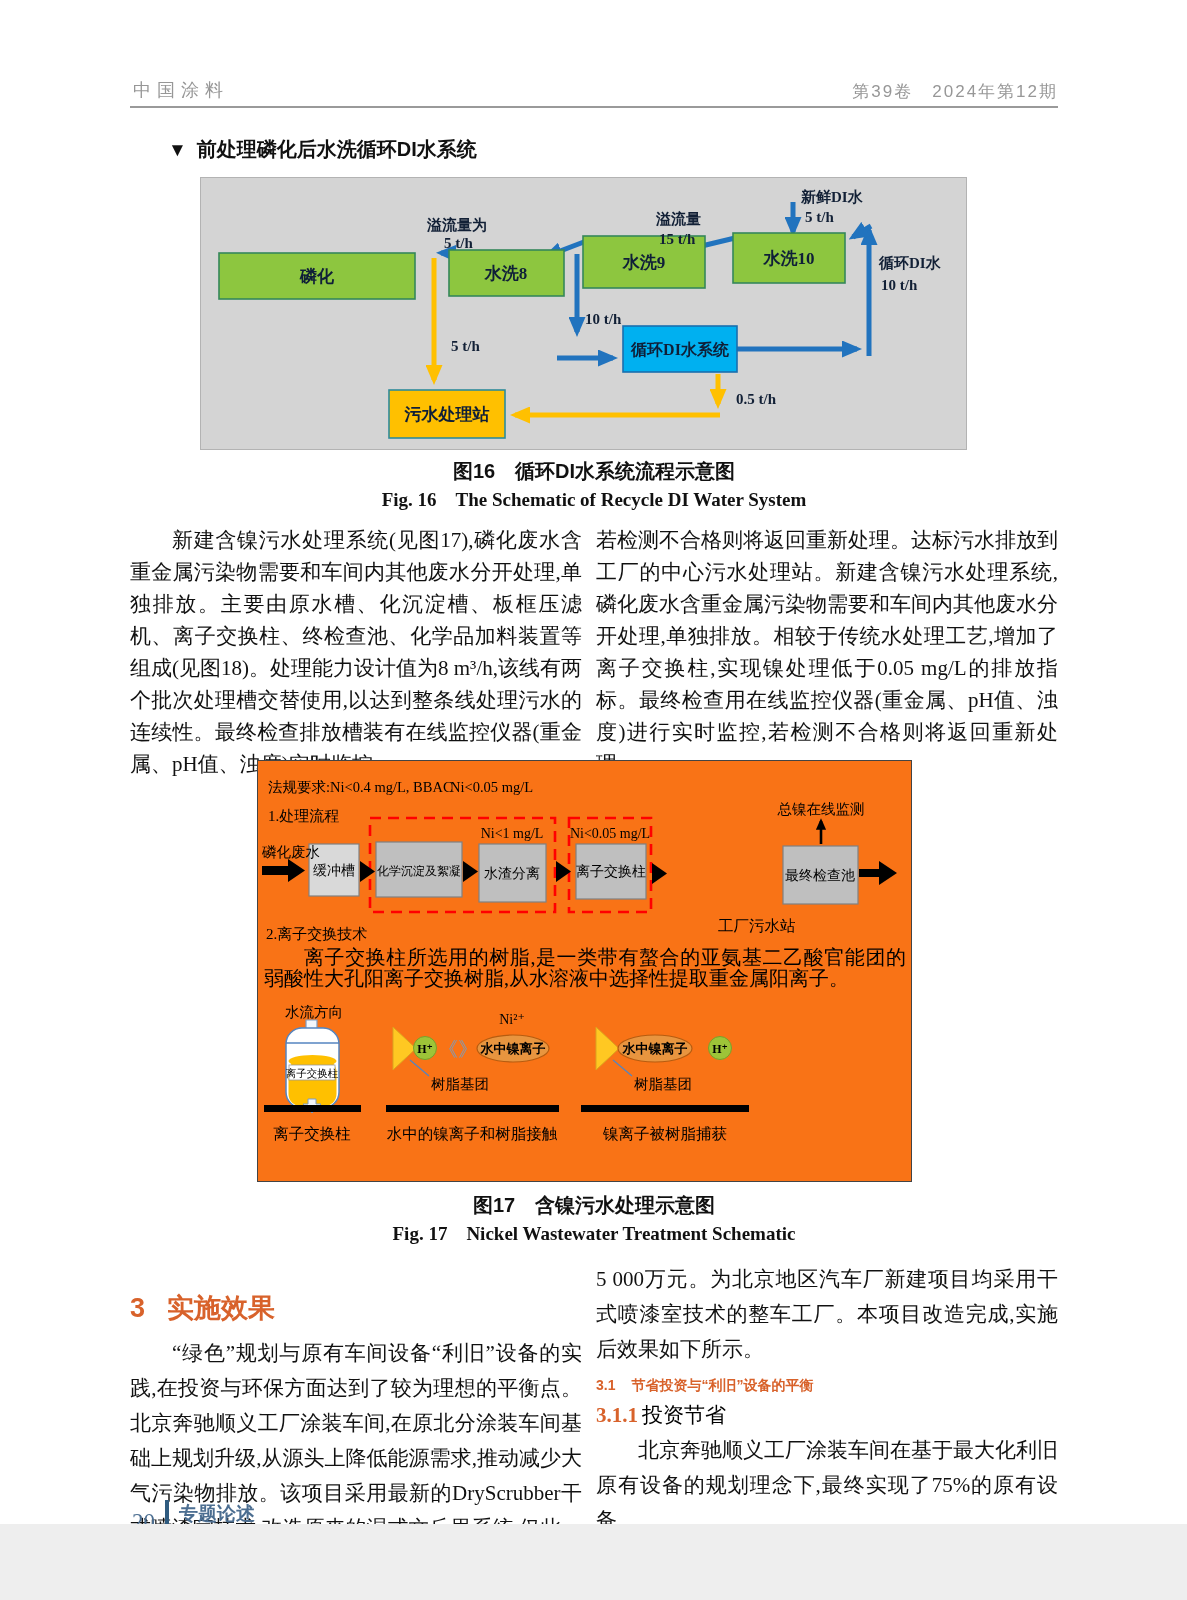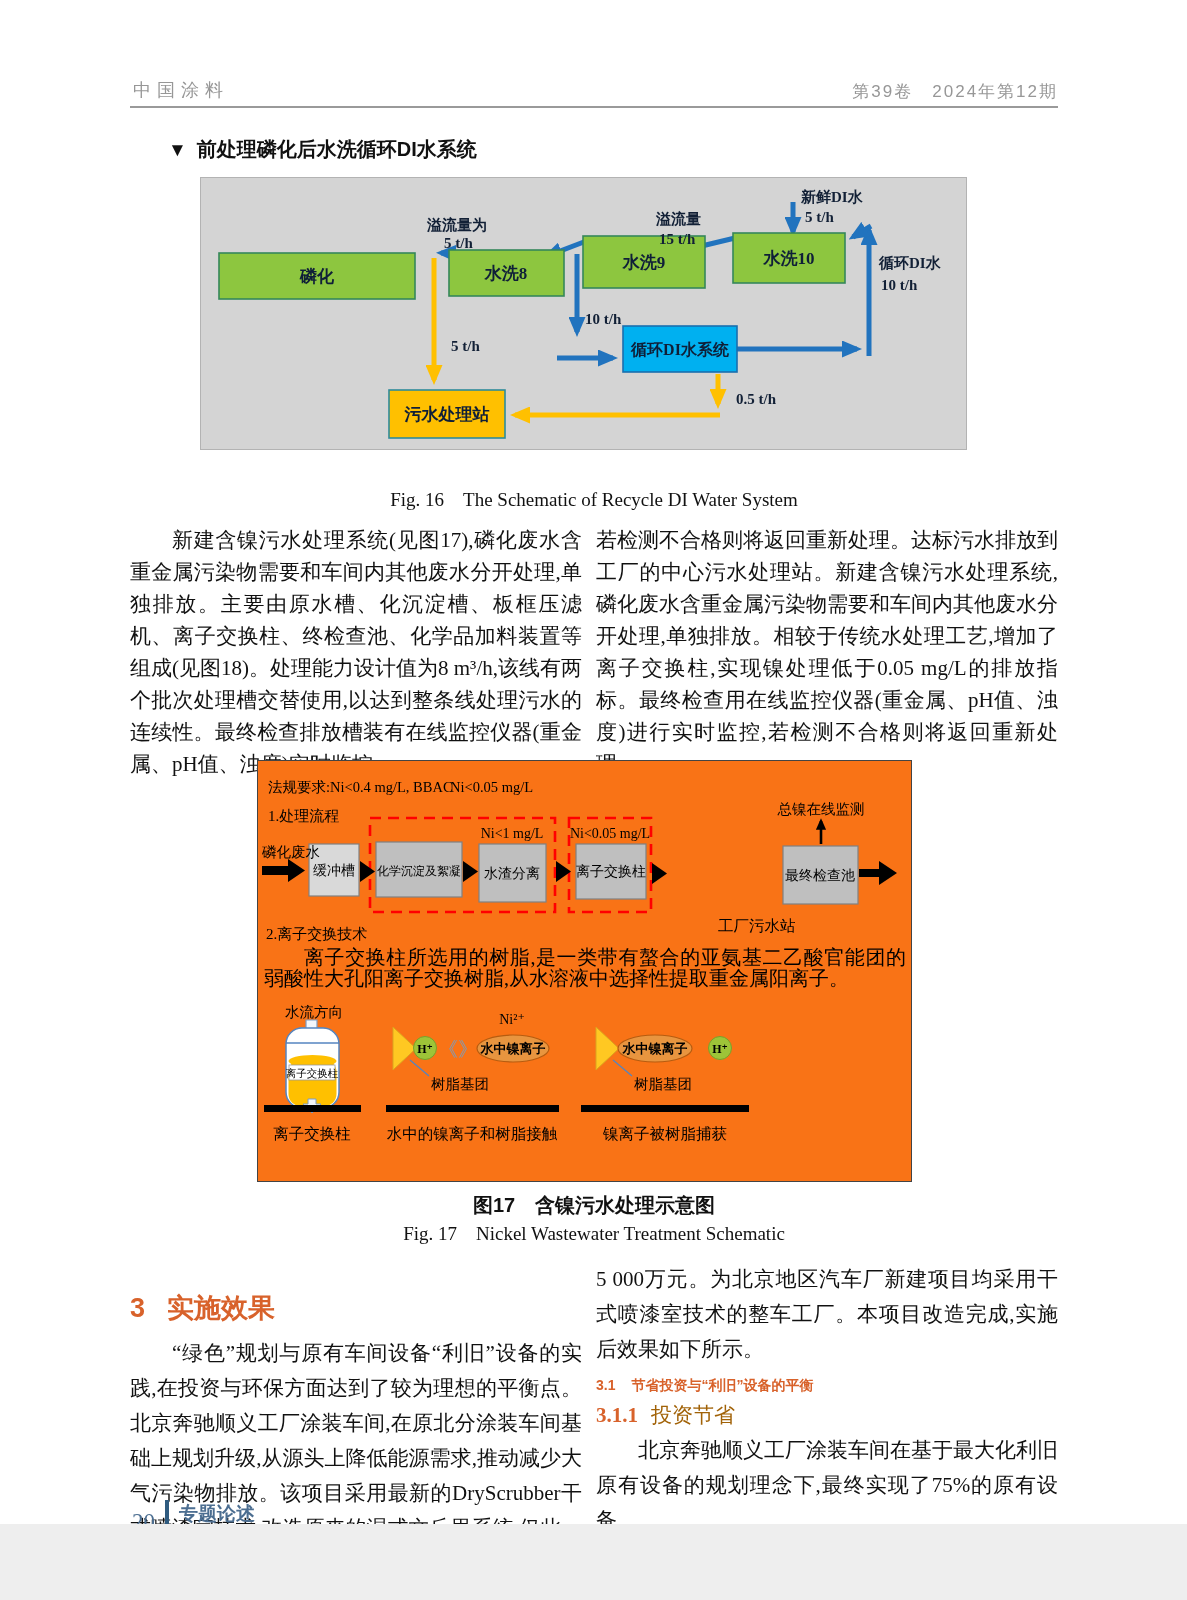--- a/index.html
+++ b/index.html
@@ -118,6 +118,7 @@
       </g>
     </svg>
   </div>
+  <div class="cap-zh" style="top:458px">图16　循环DI水系统流程示意图</div>
   <div class="cap-en" style="top:487px">Fig. 16　The Schematic of Recycle DI Water System</div>
 
   <div class="bodytext indent" style="left:130px;top:524px;width:452px">新建含镍污水处理系统(见图17),磷化废水含重金属污染物需要和车间内其他废水分开处理,单独排放。主要由原水槽、化沉淀槽、板框压滤机、离子交换柱、终检查池、化学品加料装置等组成(见图18)。处理能力设计值为8 m³/h,该线有两个批次处理槽交替使用,以达到整条线处理污水的连续性。最终检查排放槽装有在线监控仪器(重金属、pH值、浊度)实时监控,</div>

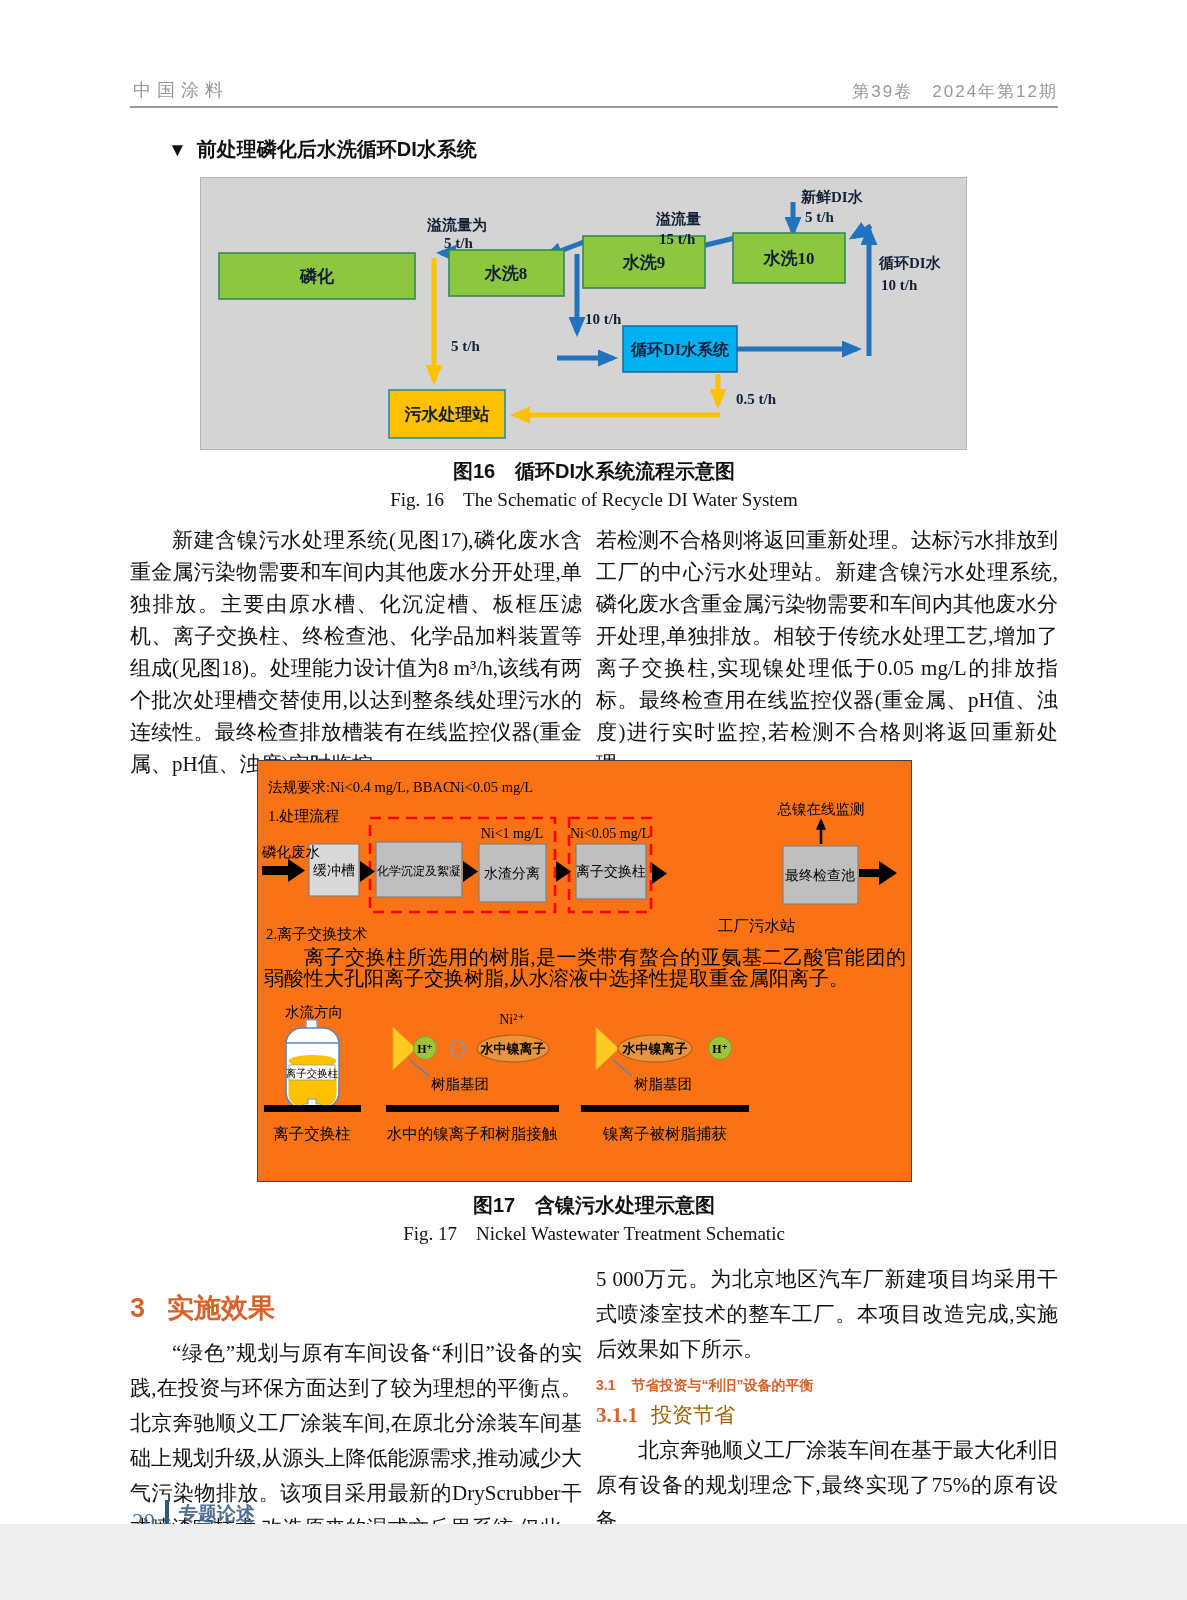--- a/index.html
+++ b/index.html
@@ -22,7 +22,7 @@
   .f16-lbl{font-size:15px;font-weight:600;fill:#122036;}
   .cap-zh{position:absolute;left:130px;width:928px;text-align:center;font-size:20px;font-weight:bold;
           font-family:"Liberation Sans","DejaVu Sans",sans-serif;}
-  .cap-en{position:absolute;left:130px;width:928px;text-align:center;font-size:19px;font-weight:normal;}
+  .cap-en{position:absolute;left:130px;width:928px;text-align:center;font-size:19px;font-weight:bold;}
   
   .bodytext{position:absolute;font-size:21px;line-height:32px;text-align:justify;}
   .indent{text-indent:2em;}

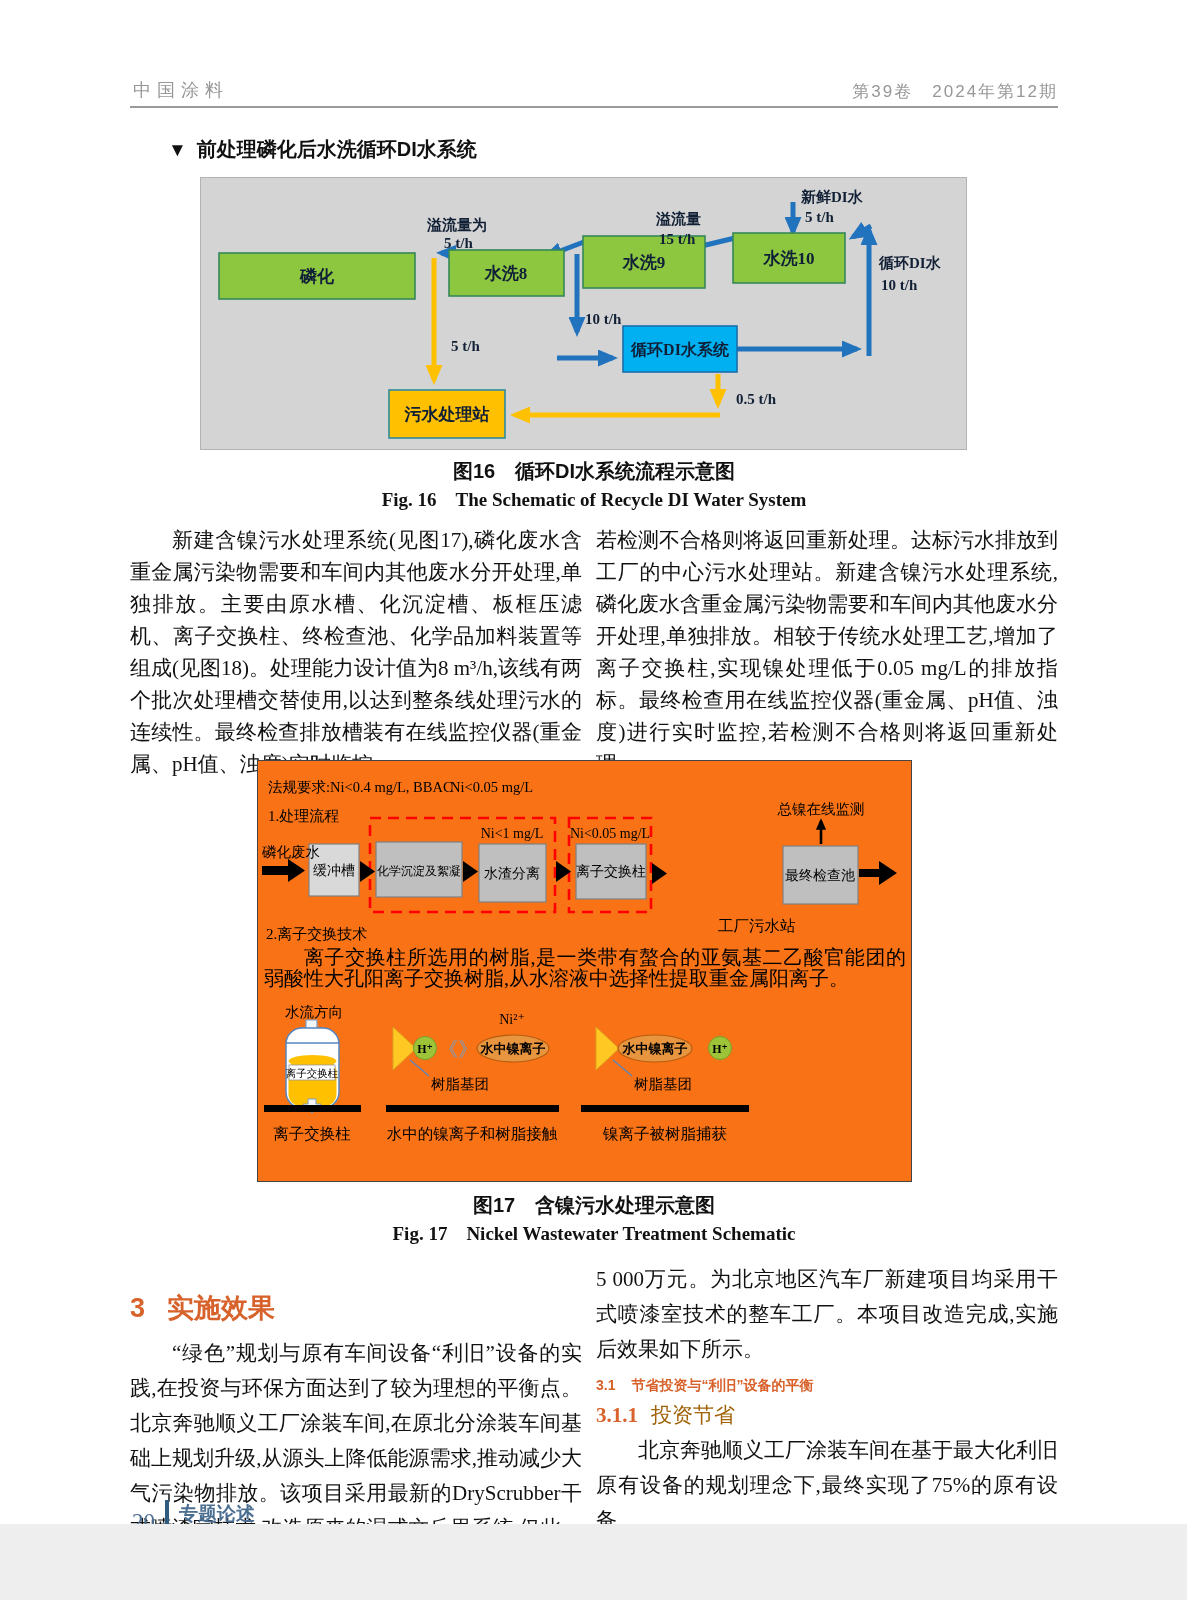--- a/index.html
+++ b/index.html
@@ -41,7 +41,7 @@
   .h3 .h3t{margin-left:16px;}
   .h4{font-size:21px;margin:6px 0 4px 0;}
   .h4 .num{color:#D8622B;font-weight:bold;font-family:Liberation Serif, serif;margin-top:38px;}
-  .h4 .h4t{margin-left:13px;color:#a16207;}
+  .h4 .h4t{margin-left:4px;color:#000000;}
   .sec-para{font-size:21px;line-height:35px;text-align:justify;margin:10px 0 0 0;}
   
   .footer{position:absolute;left:132px;top:1500px;display:flex;align-items:center;}

